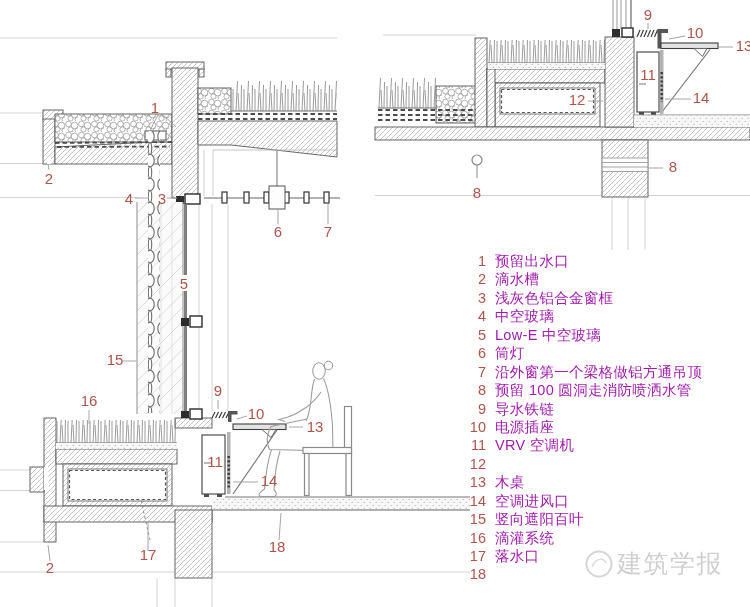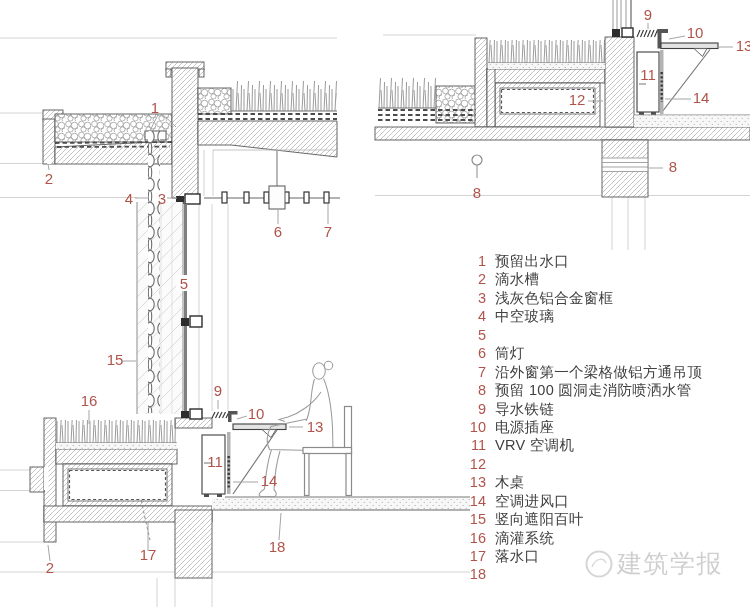--- a/index.html
+++ b/index.html
@@ -11,7 +11,7 @@
   #legend{position:absolute;left:460px;top:252px;width:290px;}
   .lrow{display:flex;align-items:center;height:18.45px;font-size:14.5px;line-height:18.45px;white-space:nowrap;}
   .lnum{display:inline-block;width:26px;text-align:right;color:#b0544a;flex:0 0 26px;}
-  .llab{color:#404040;margin-left:9px;letter-spacing:0.3px;}
+  .llab{color:#a21caf;margin-left:9px;letter-spacing:0.3px;}
   
   #watermark{position:absolute;left:584px;top:547px;display:flex;align-items:center;gap:3px;
              opacity:0.62;pointer-events:none;}

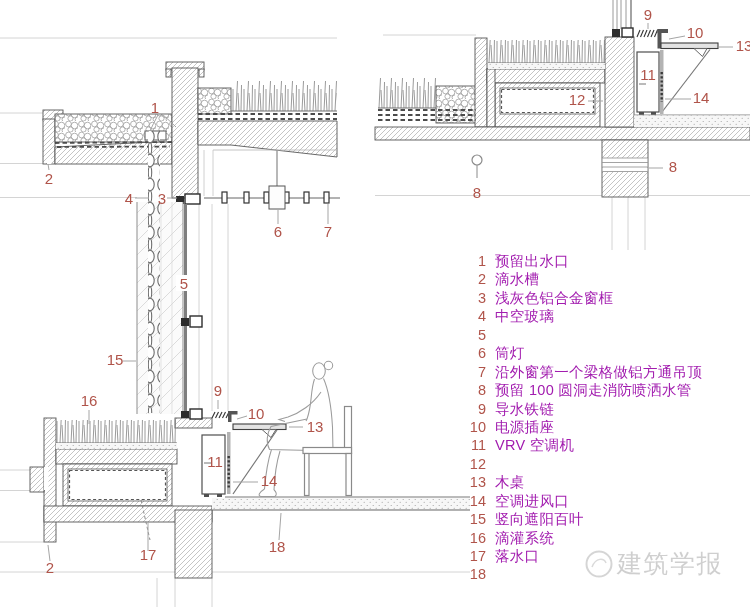--- a/index.html
+++ b/index.html
@@ -382,6 +382,7 @@
       </div>
   <div class="lrow">
         <span class="lnum">5</span>
+        <span class="llab">Low-E 中空玻璃</span>
       </div>
   <div class="lrow">
         <span class="lnum">6</span>

